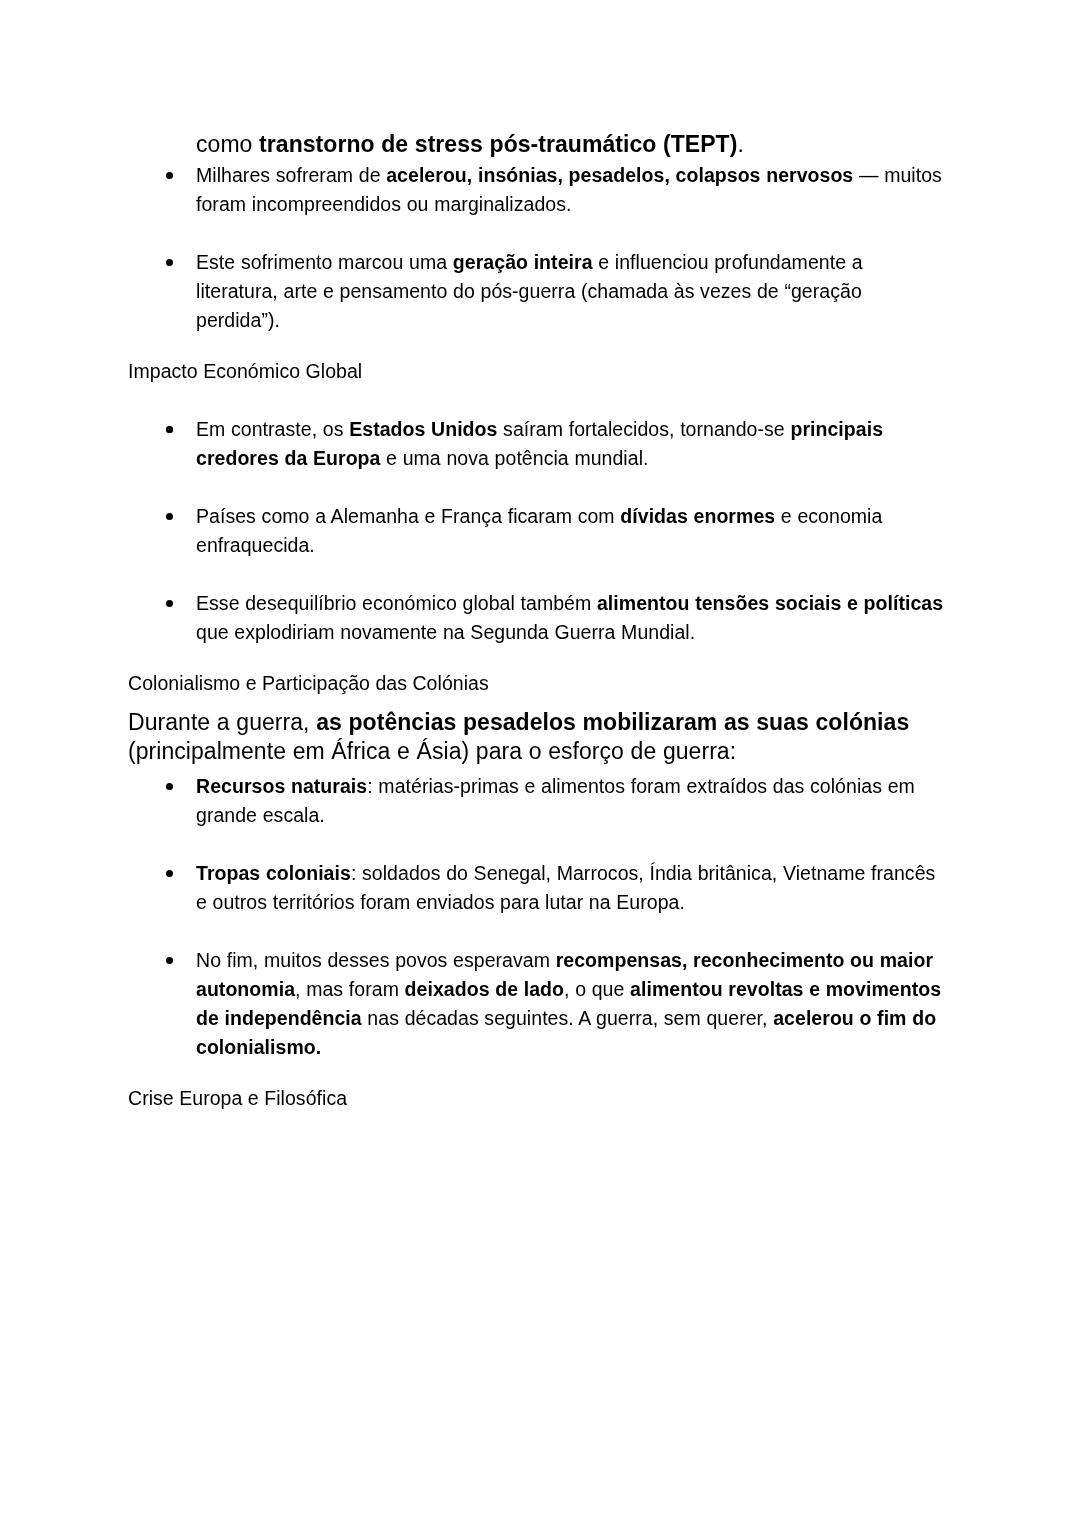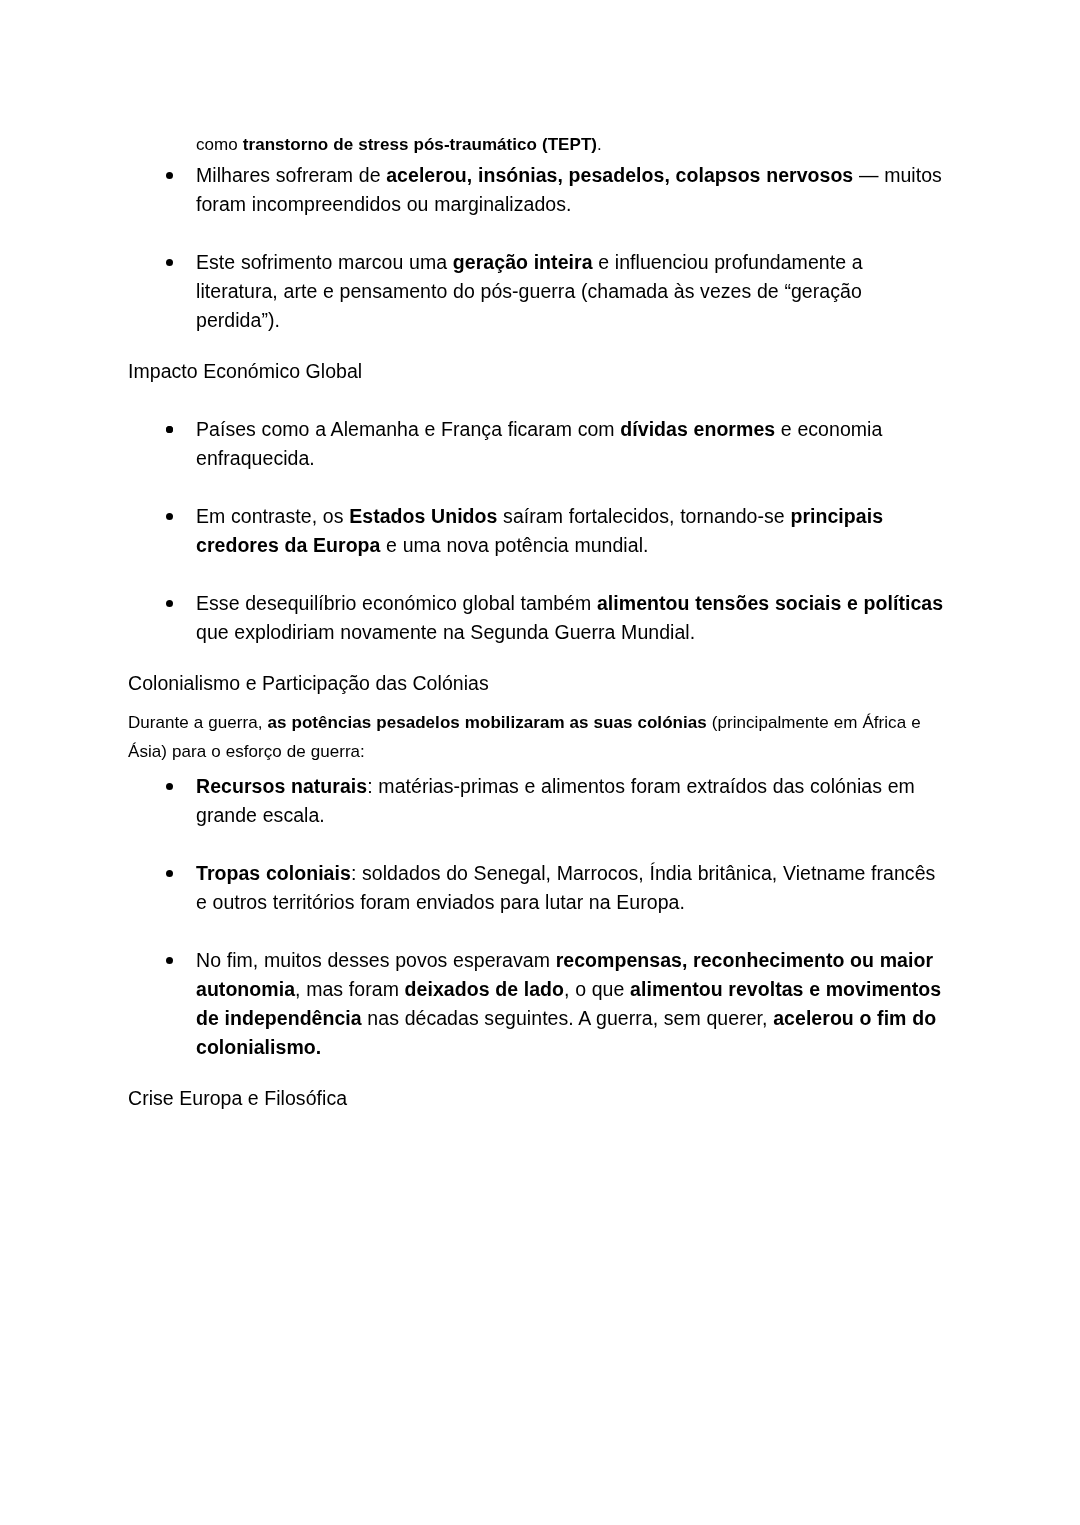--- a/index.html
+++ b/index.html
@@ -28,7 +28,7 @@
   }
   
   .para {
-    font-size: 17px;
+    font-size: 23px;
     line-height: 29px;
     margin: 0 0 6px 0;
     letter-spacing: 0.05px;

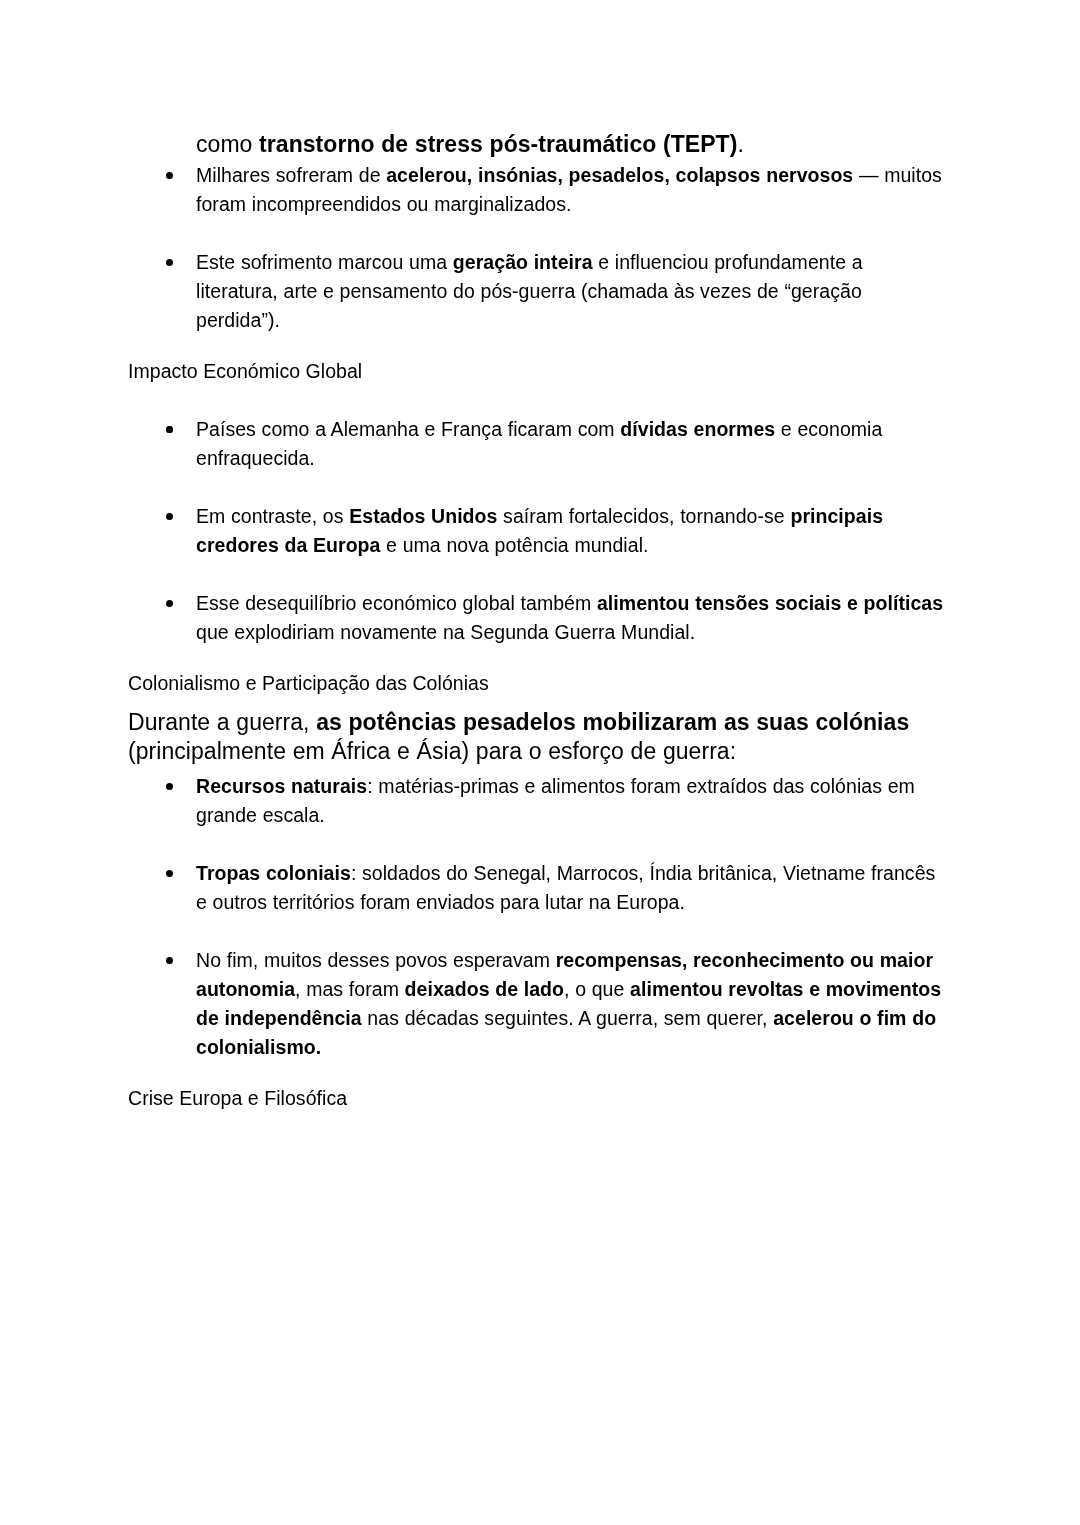--- a/index.html
+++ b/index.html
@@ -101,8 +101,8 @@
           <h2 class="heading">Impacto Económico Global</h2>
           <ul class="bullets list-block">
             <li><span class="bullet-dot"></span></li>
+            <li><span class="bullet-dot"></span><span>Em contraste, os <b>Estados Unidos</b> saíram fortalecidos, tornando-se <b>principais credores da Europa</b> e uma nova potência mundial.</span></li>
             <li><span class="bullet-dot"></span><span>Países como a Alemanha e França ficaram com <b>dívidas enormes</b> e economia enfraquecida.</span></li>
-            <li><span class="bullet-dot"></span><span>Em contraste, os <b>Estados Unidos</b> saíram fortalecidos, tornando-se <b>principais credores da Europa</b> e uma nova potência mundial.</span></li>
             <li><span class="bullet-dot"></span><span>Esse desequilíbrio económico global também <b>alimentou tensões sociais e políticas</b> que explodiriam novamente na Segunda Guerra Mundial.</span></li>
           </ul>
         </section>

